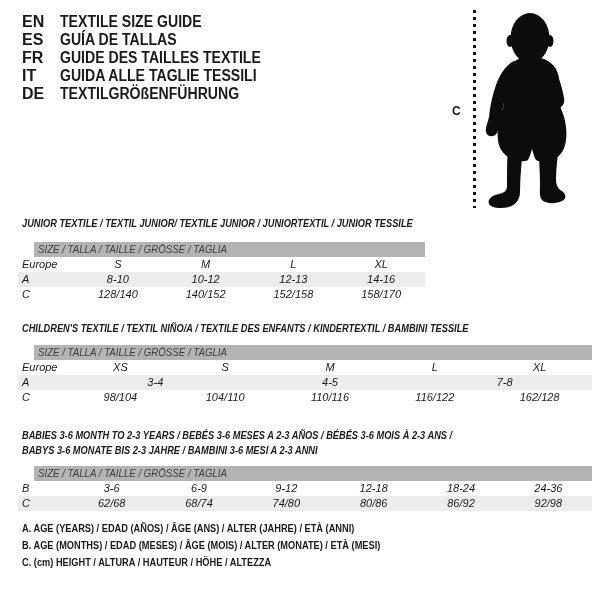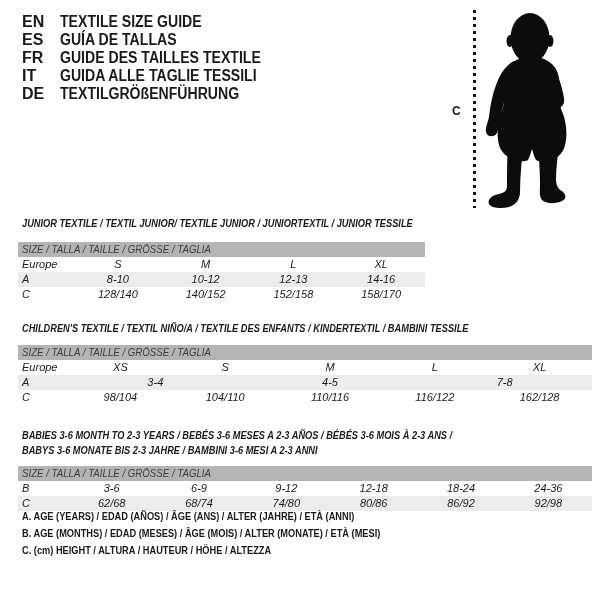--- a/index.html
+++ b/index.html
@@ -33,7 +33,7 @@
   .tbl-2 .grid{margin-top:8px;}
   .tbl-title{font-size:11px;font-weight:bold;line-height:15px;padding-left:4px;}
   .bar{height:15px;line-height:15px;background:#b4b4b4;color:#3c3c3c;
-    font-size:11px;padding-left:4px;}
+    font-size:11px;padding-left:4px;margin-left:16px;}
   .trow{display:flex;height:15px;line-height:15px;font-size:11px;justify-content:flex-end;}
   .trow.shaded{background:#ececec;}
   .label-cell{flex:0 0 var(--labelw);padding-left:4px;}

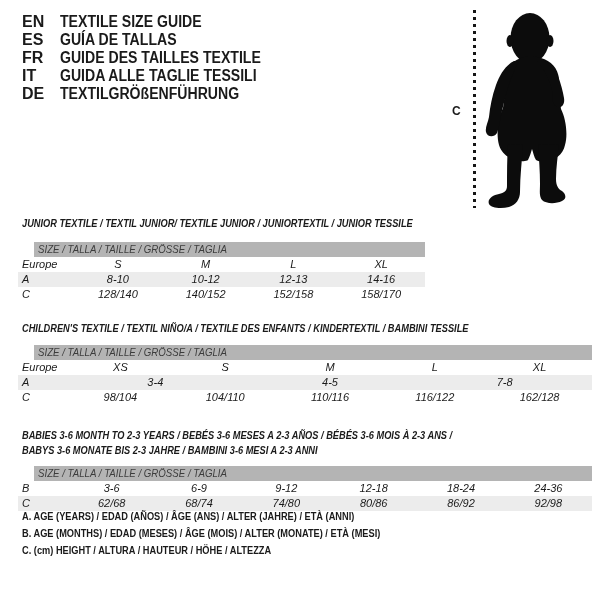--- a/index.html
+++ b/index.html
@@ -40,7 +40,7 @@
   .data-cell{flex:1;text-align:center;}
 
   
-  .legend{position:absolute;left:22px;top:508px;}
+  .legend{position:absolute;left:22px;top:520px;}
   .legend-line{height:17px;line-height:17px;font-size:11px;font-weight:bold;}
 </style>
 </head>

